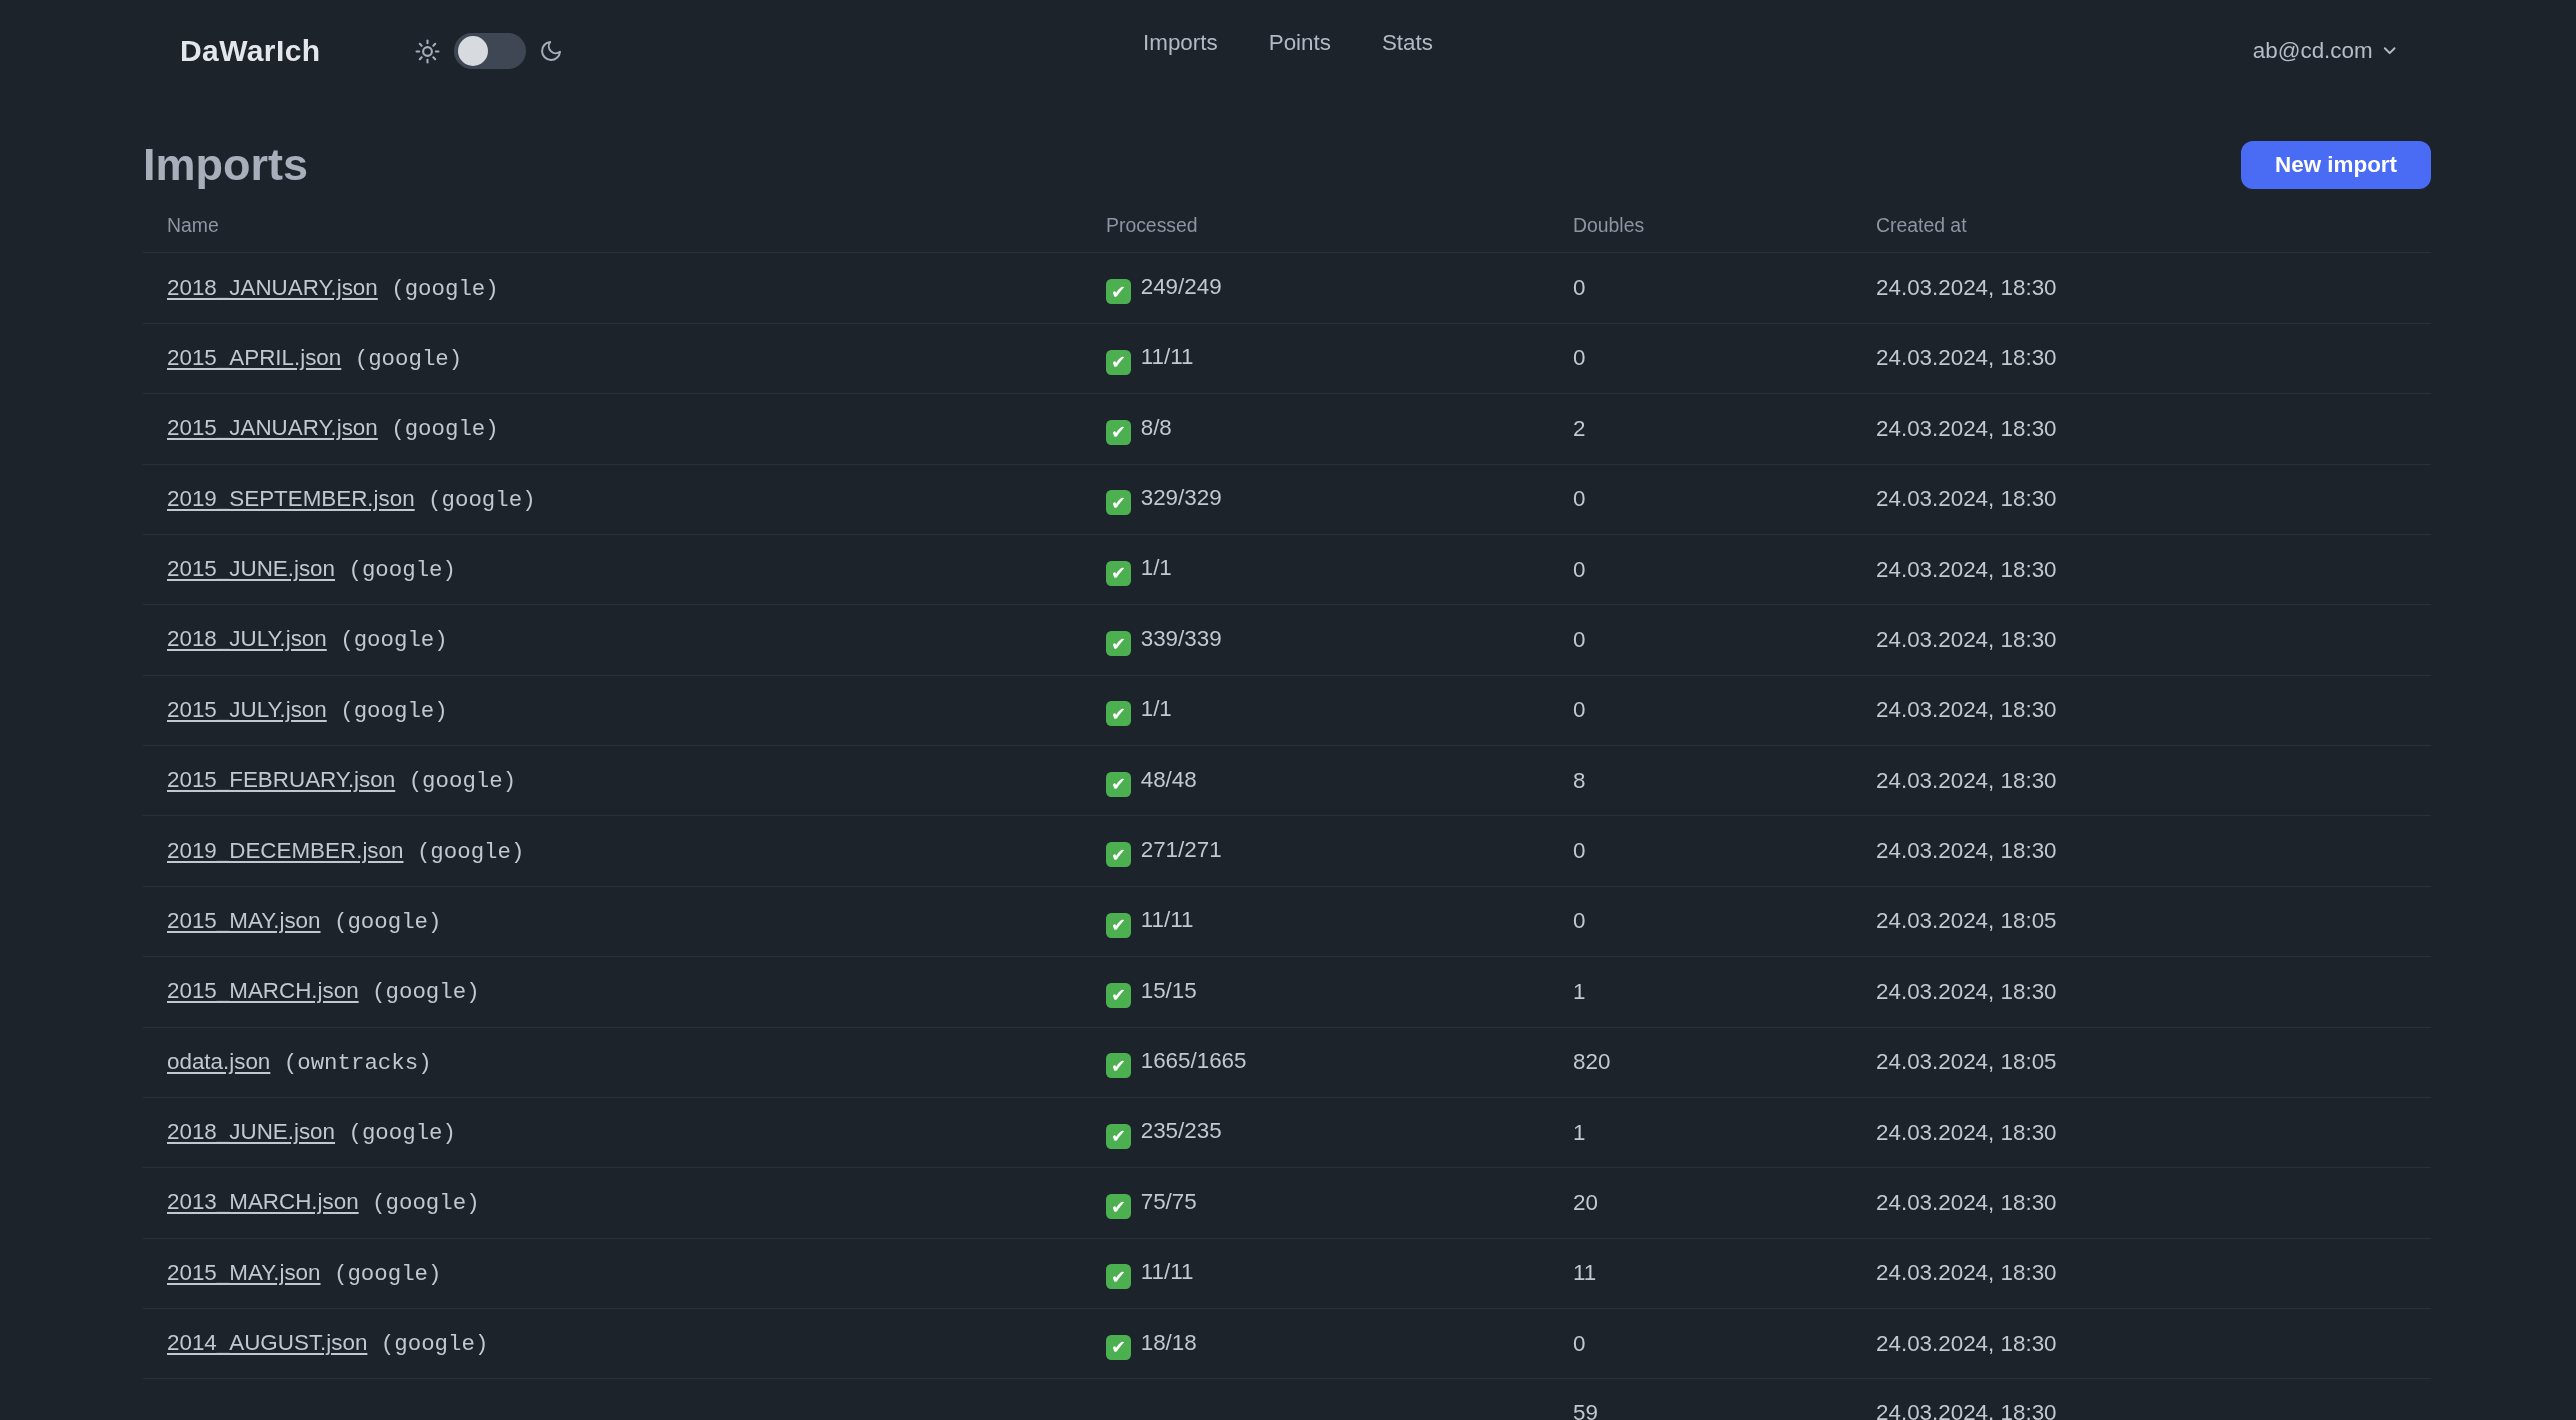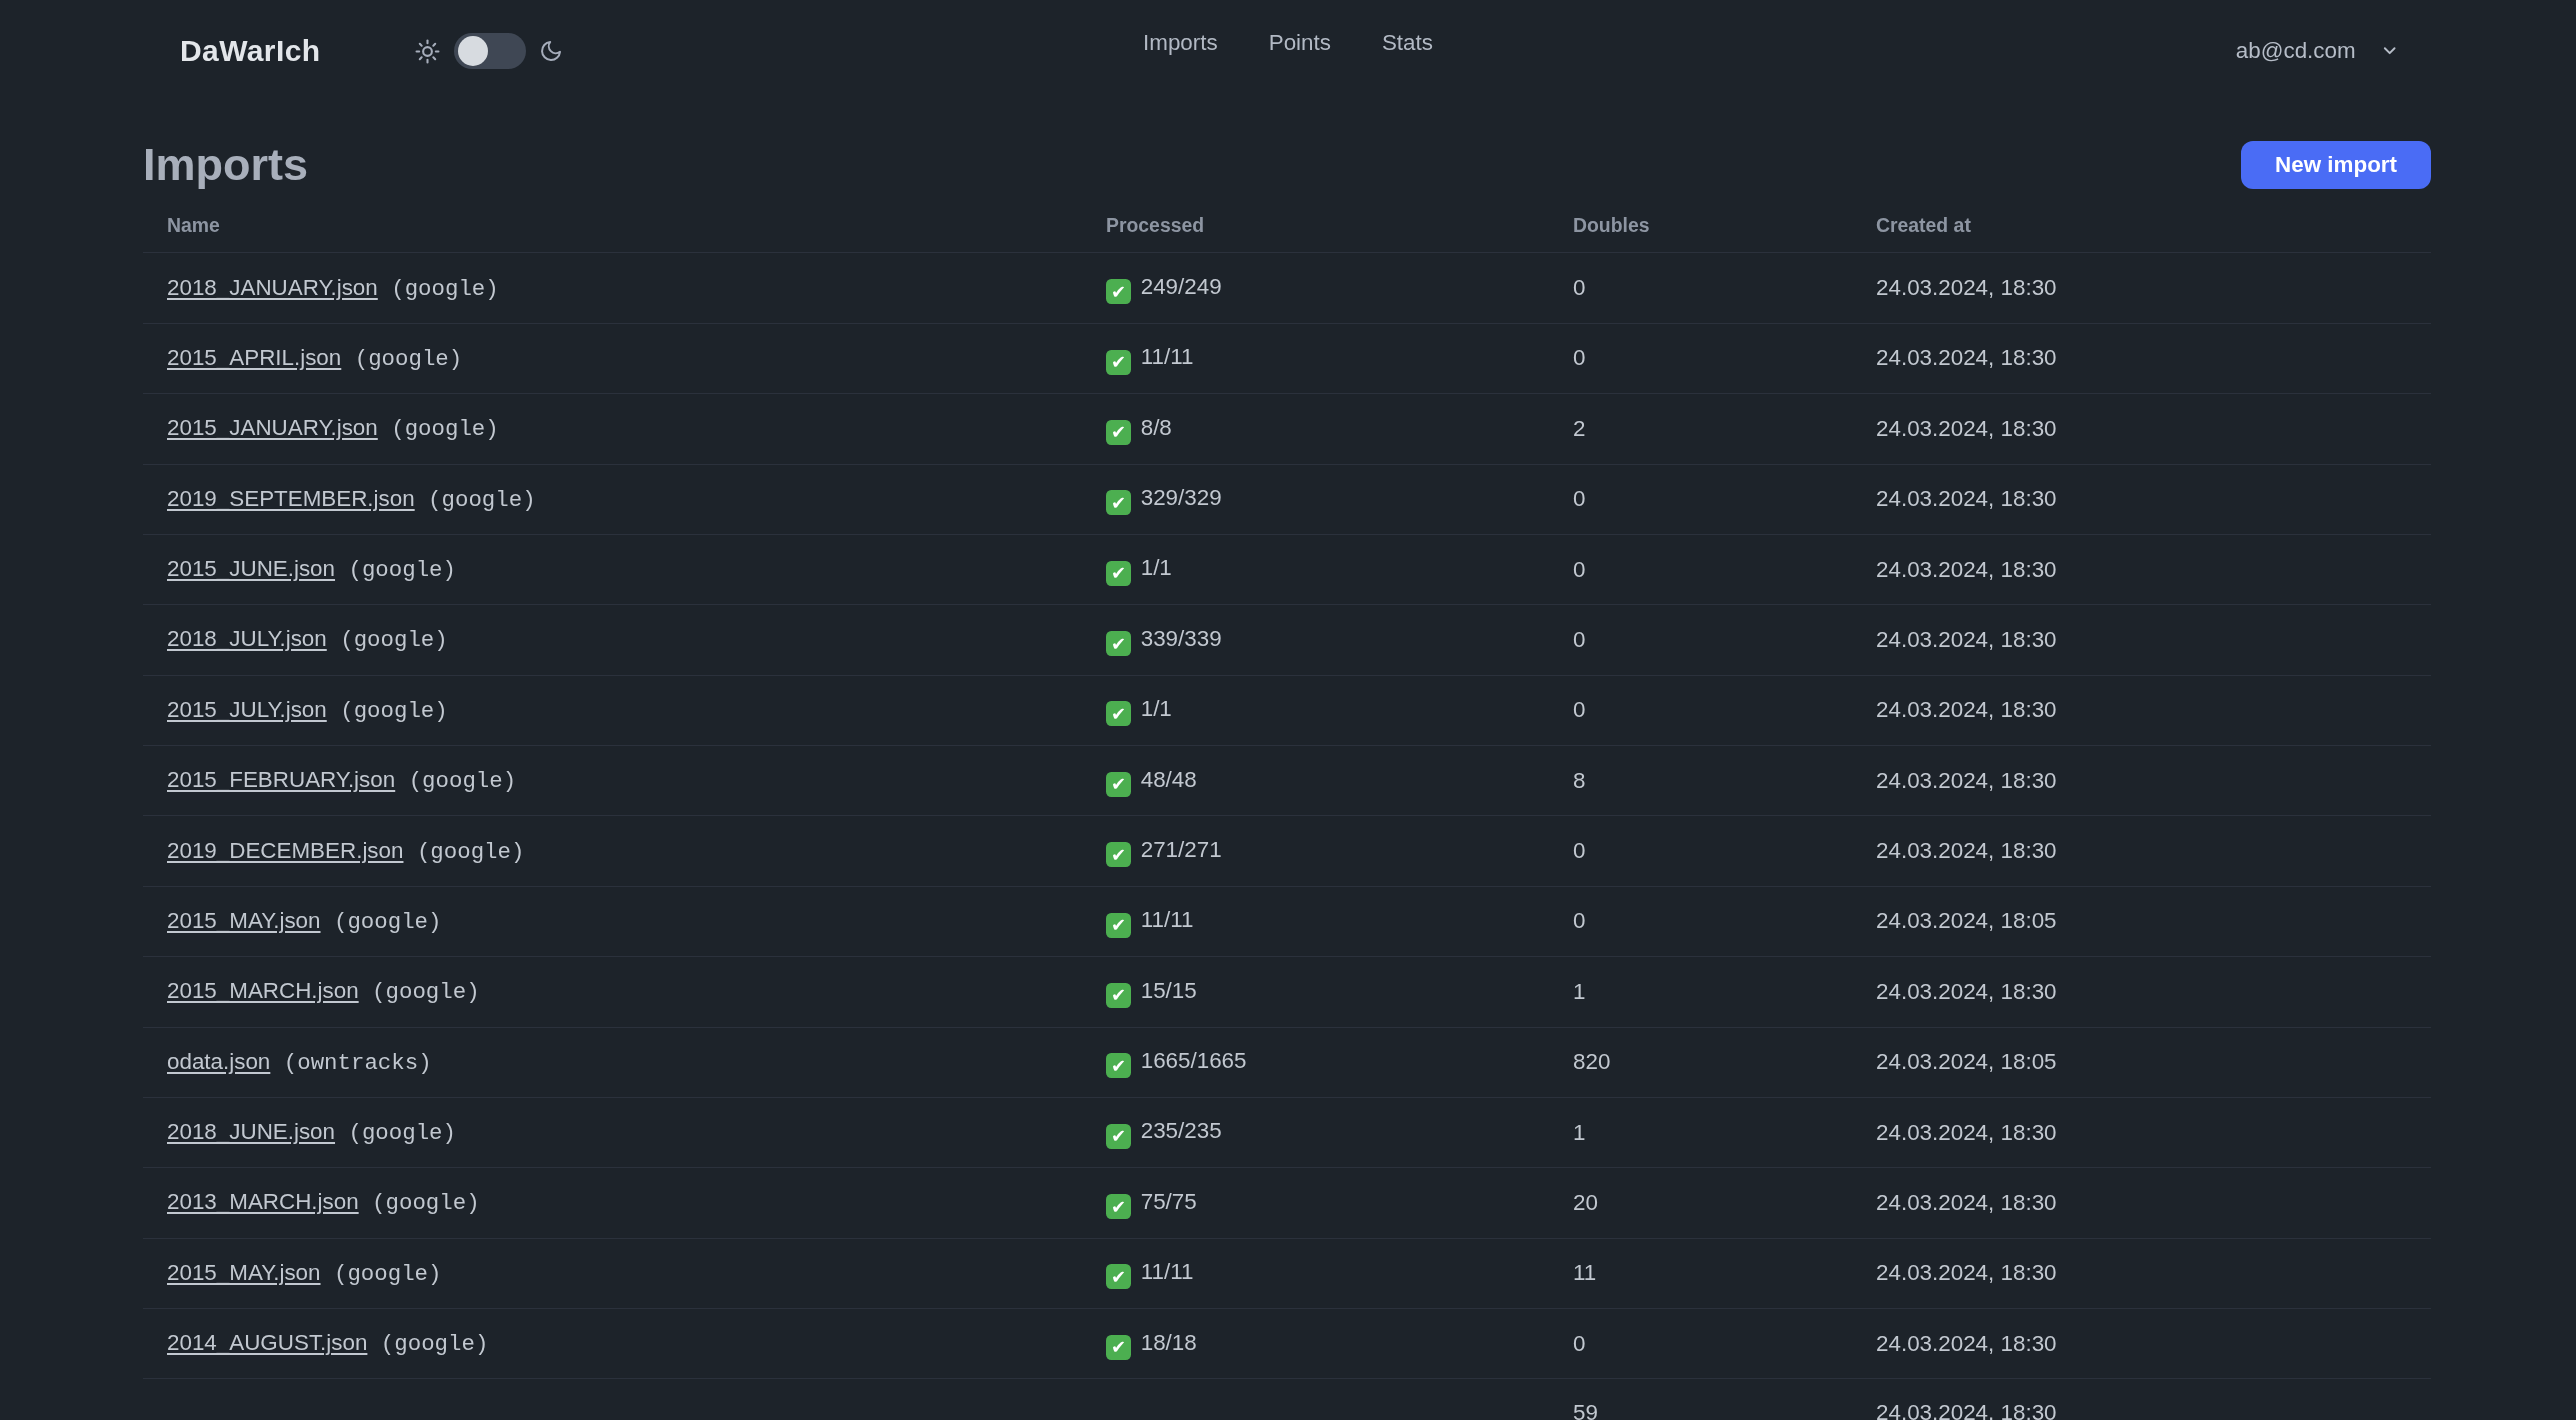--- a/index.html
+++ b/index.html
@@ -71,7 +71,7 @@
     margin-left: auto;
     display: flex;
     align-items: center;
-    gap: 24px;
+    gap: 7px;
     font-size: 22.4px;
     color: #b6bdc8;
     cursor: pointer;

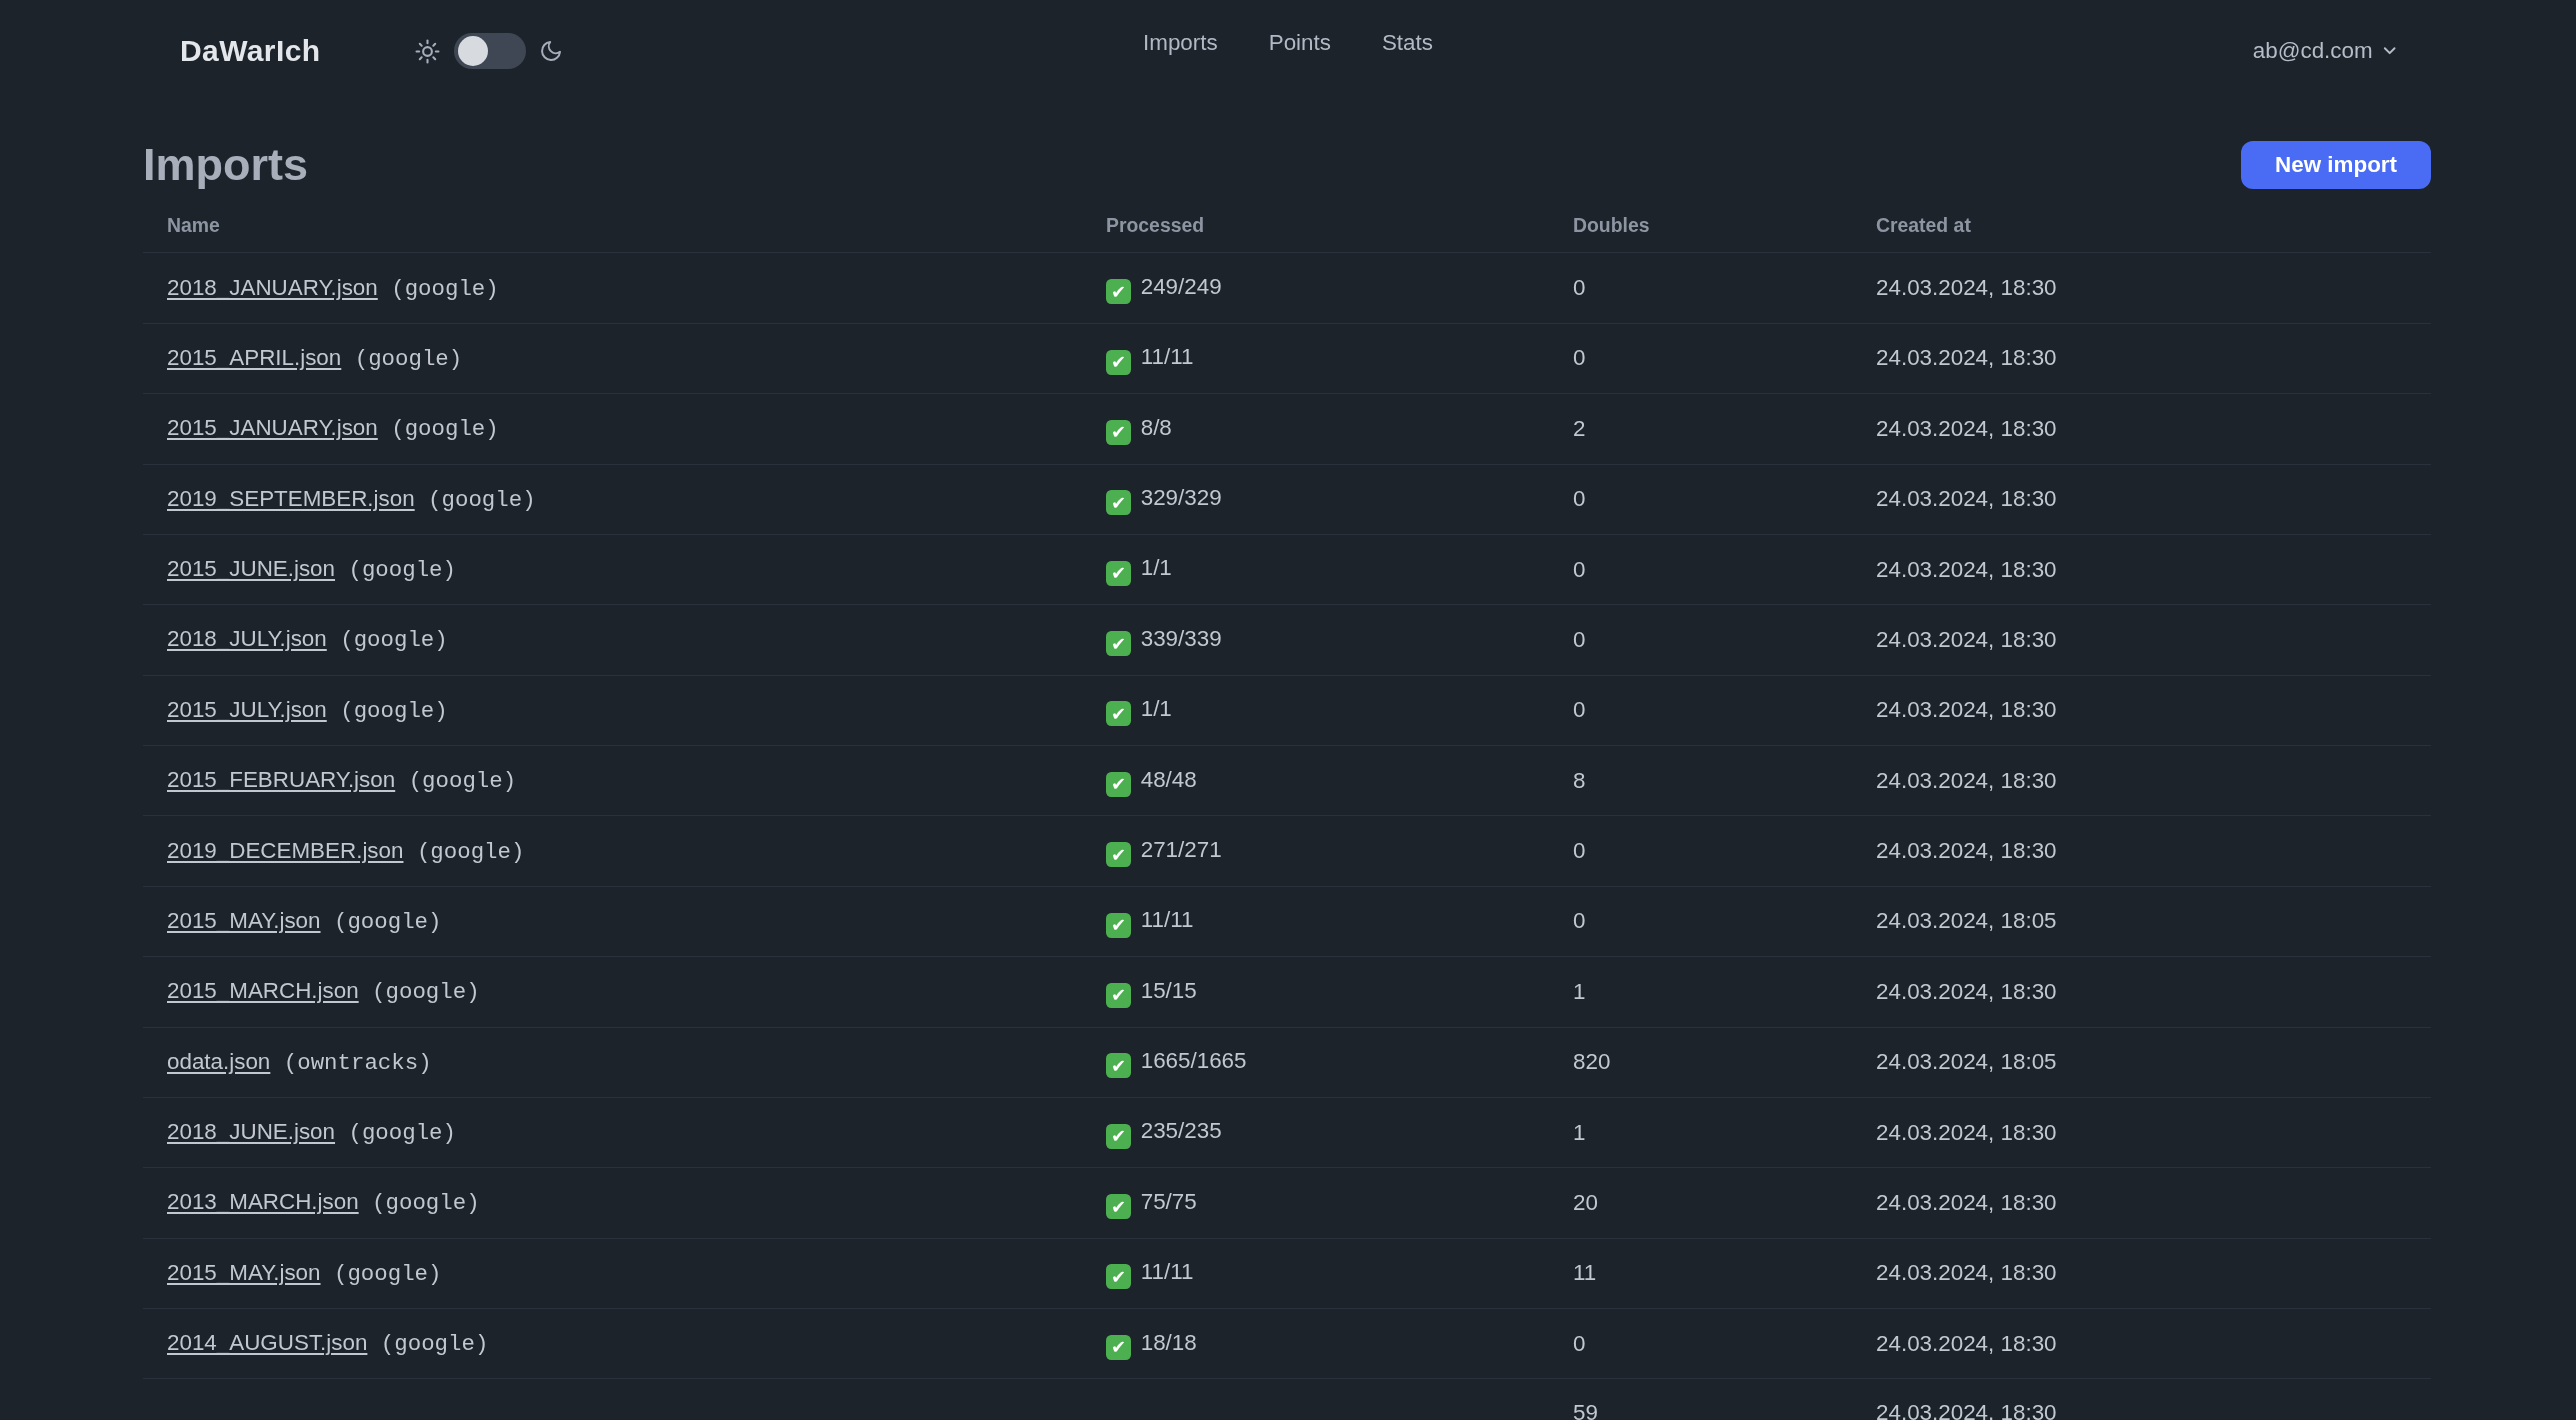--- a/index.html
+++ b/index.html
@@ -116,7 +116,7 @@
   thead th {
     text-align: left;
     font-size: 19.4px;
-    font-weight: 700;
+    font-weight: 400;
     color: #8d95a2;
     padding: 10.4px 24px 15px 24px;
     border-bottom: 1.5px solid #2b313c;

